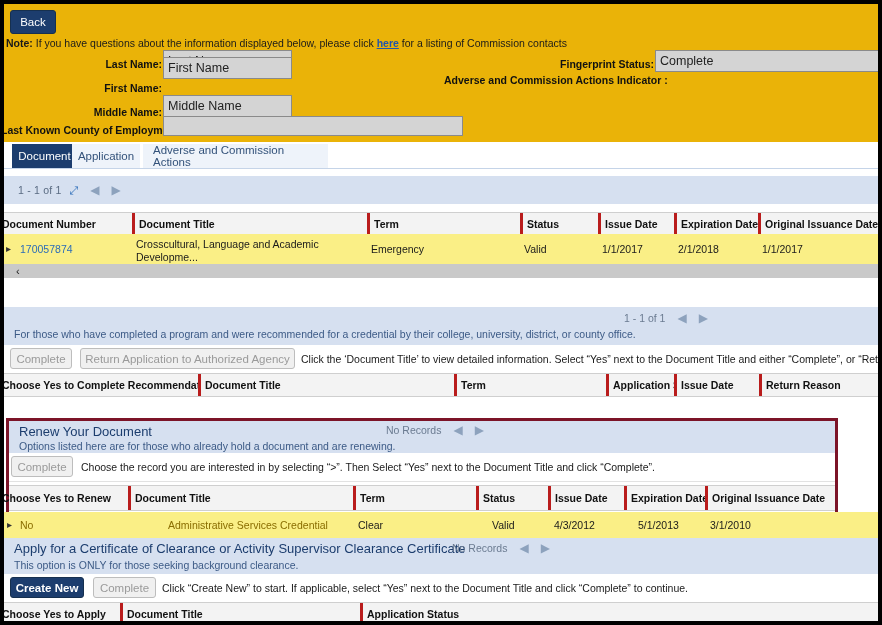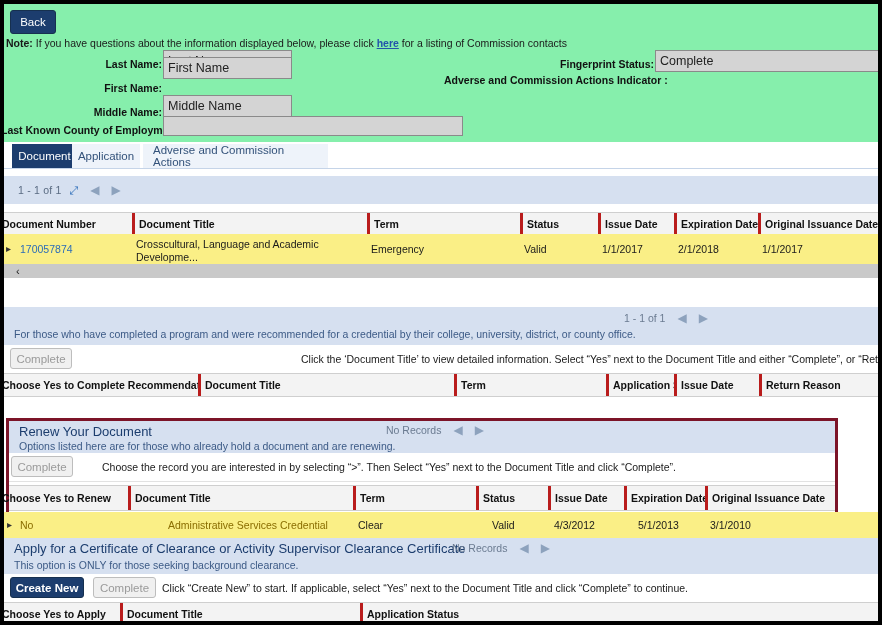--- a/index.html
+++ b/index.html
@@ -16,7 +16,7 @@
   }
 
   
-  .topbar{position:relative;height:138px;background:#86efac;}
+  .topbar{position:relative;height:138px;background:#eab308;}
   .back-btn{
     position:absolute;left:6px;top:6px;width:44px;height:22px;
     background:#1c3d6e;color:#fff;border:1px solid #16304f;border-radius:3px;

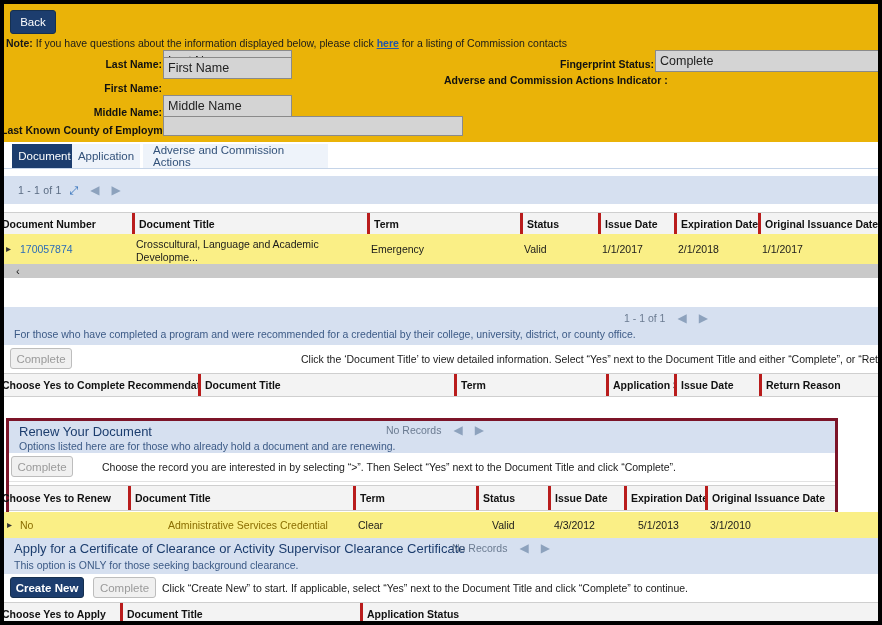--- a/index.html
+++ b/index.html
@@ -202,6 +202,7 @@
 
   <div class="btnbar" style="left:0;top:341px;width:874px;height:28px;">
     <div class="btn disabled" style="left:6px;width:62px;">Complete</div>
+    <div class="btn disabled" style="left:76px;width:215px;">Return Application to Authorized Agency</div>
     <div class="hint" style="left:297px;top:8px;">Click the ‘Document Title’ to view detailed information. Select “Yes” next to the Document Title and either “Complete”, or “Return Application to Authorized Agency”.</div>
   </div>
 

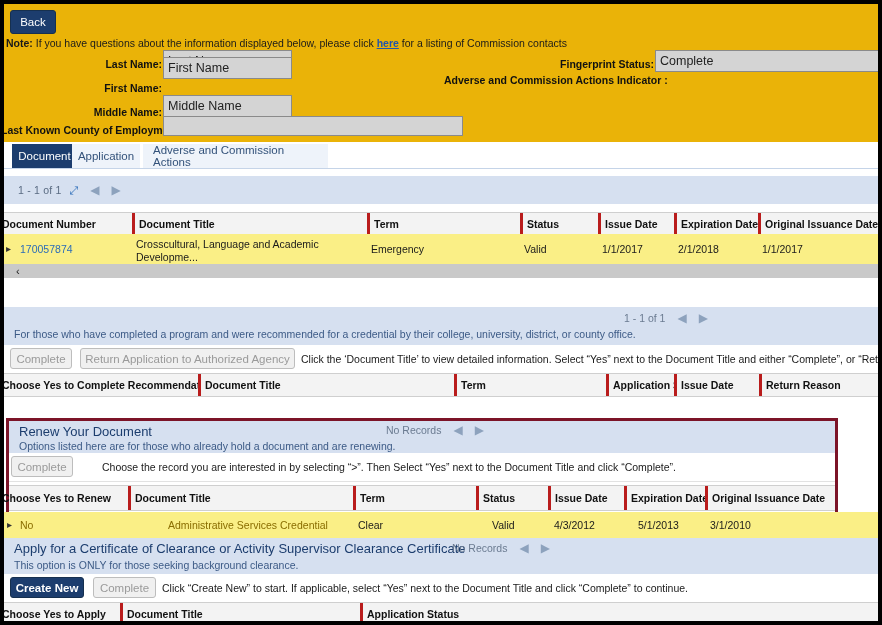--- a/index.html
+++ b/index.html
@@ -229,7 +229,7 @@
 
   <div class="btnbar" style="left:5px;top:449px;width:826px;height:28px;">
     <div class="btn disabled" style="left:2px;width:62px;">Complete</div>
-    <div class="hint" style="left:72px;top:8px;margin-left:21px;">Choose the record you are interested in by selecting “&gt;”. Then Select “Yes” next to the Document Title and click “Complete”.</div>
+    <div class="hint" style="left:72px;top:8px;">Choose the record you are interested in by selecting “&gt;”. Then Select “Yes” next to the Document Title and click “Complete”.</div>
   </div>
 
   <div class="thead" style="left:5px;top:481px;width:826px;height:24px;">

